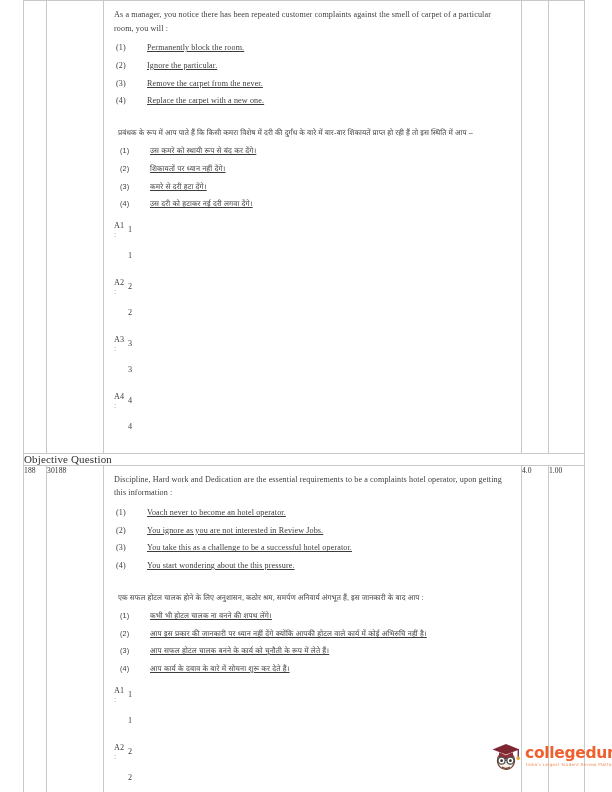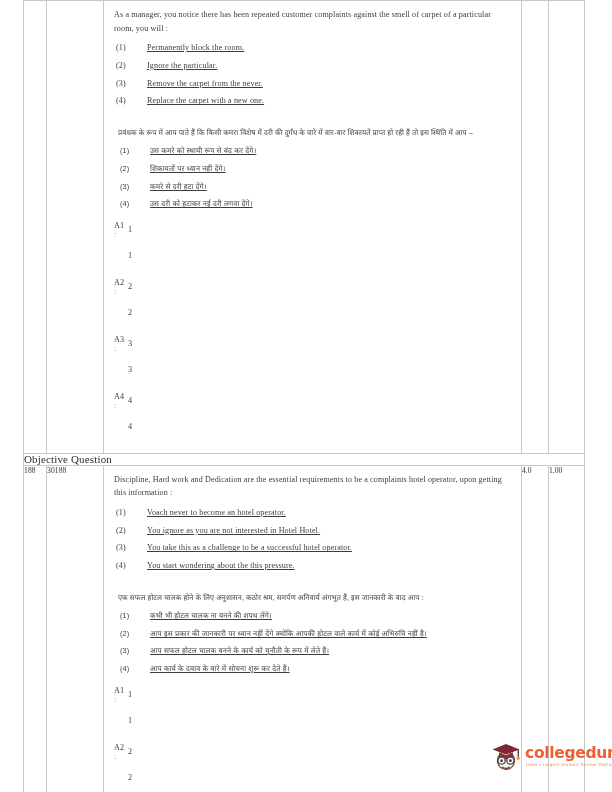--- a/index.html
+++ b/index.html
@@ -307,7 +307,7 @@
                 </li>
                 <li class="opt">
                   <span class="opt-mark">(2)</span>
-                  <span class="opt-text">You ignore as you are not interested in Hotel Hotel.</span>
+                  <span class="opt-text">You ignore as you are not interested in Review Jobs.</span>
                 </li>
                 <li class="opt">
                   <span class="opt-mark">(3)</span>

